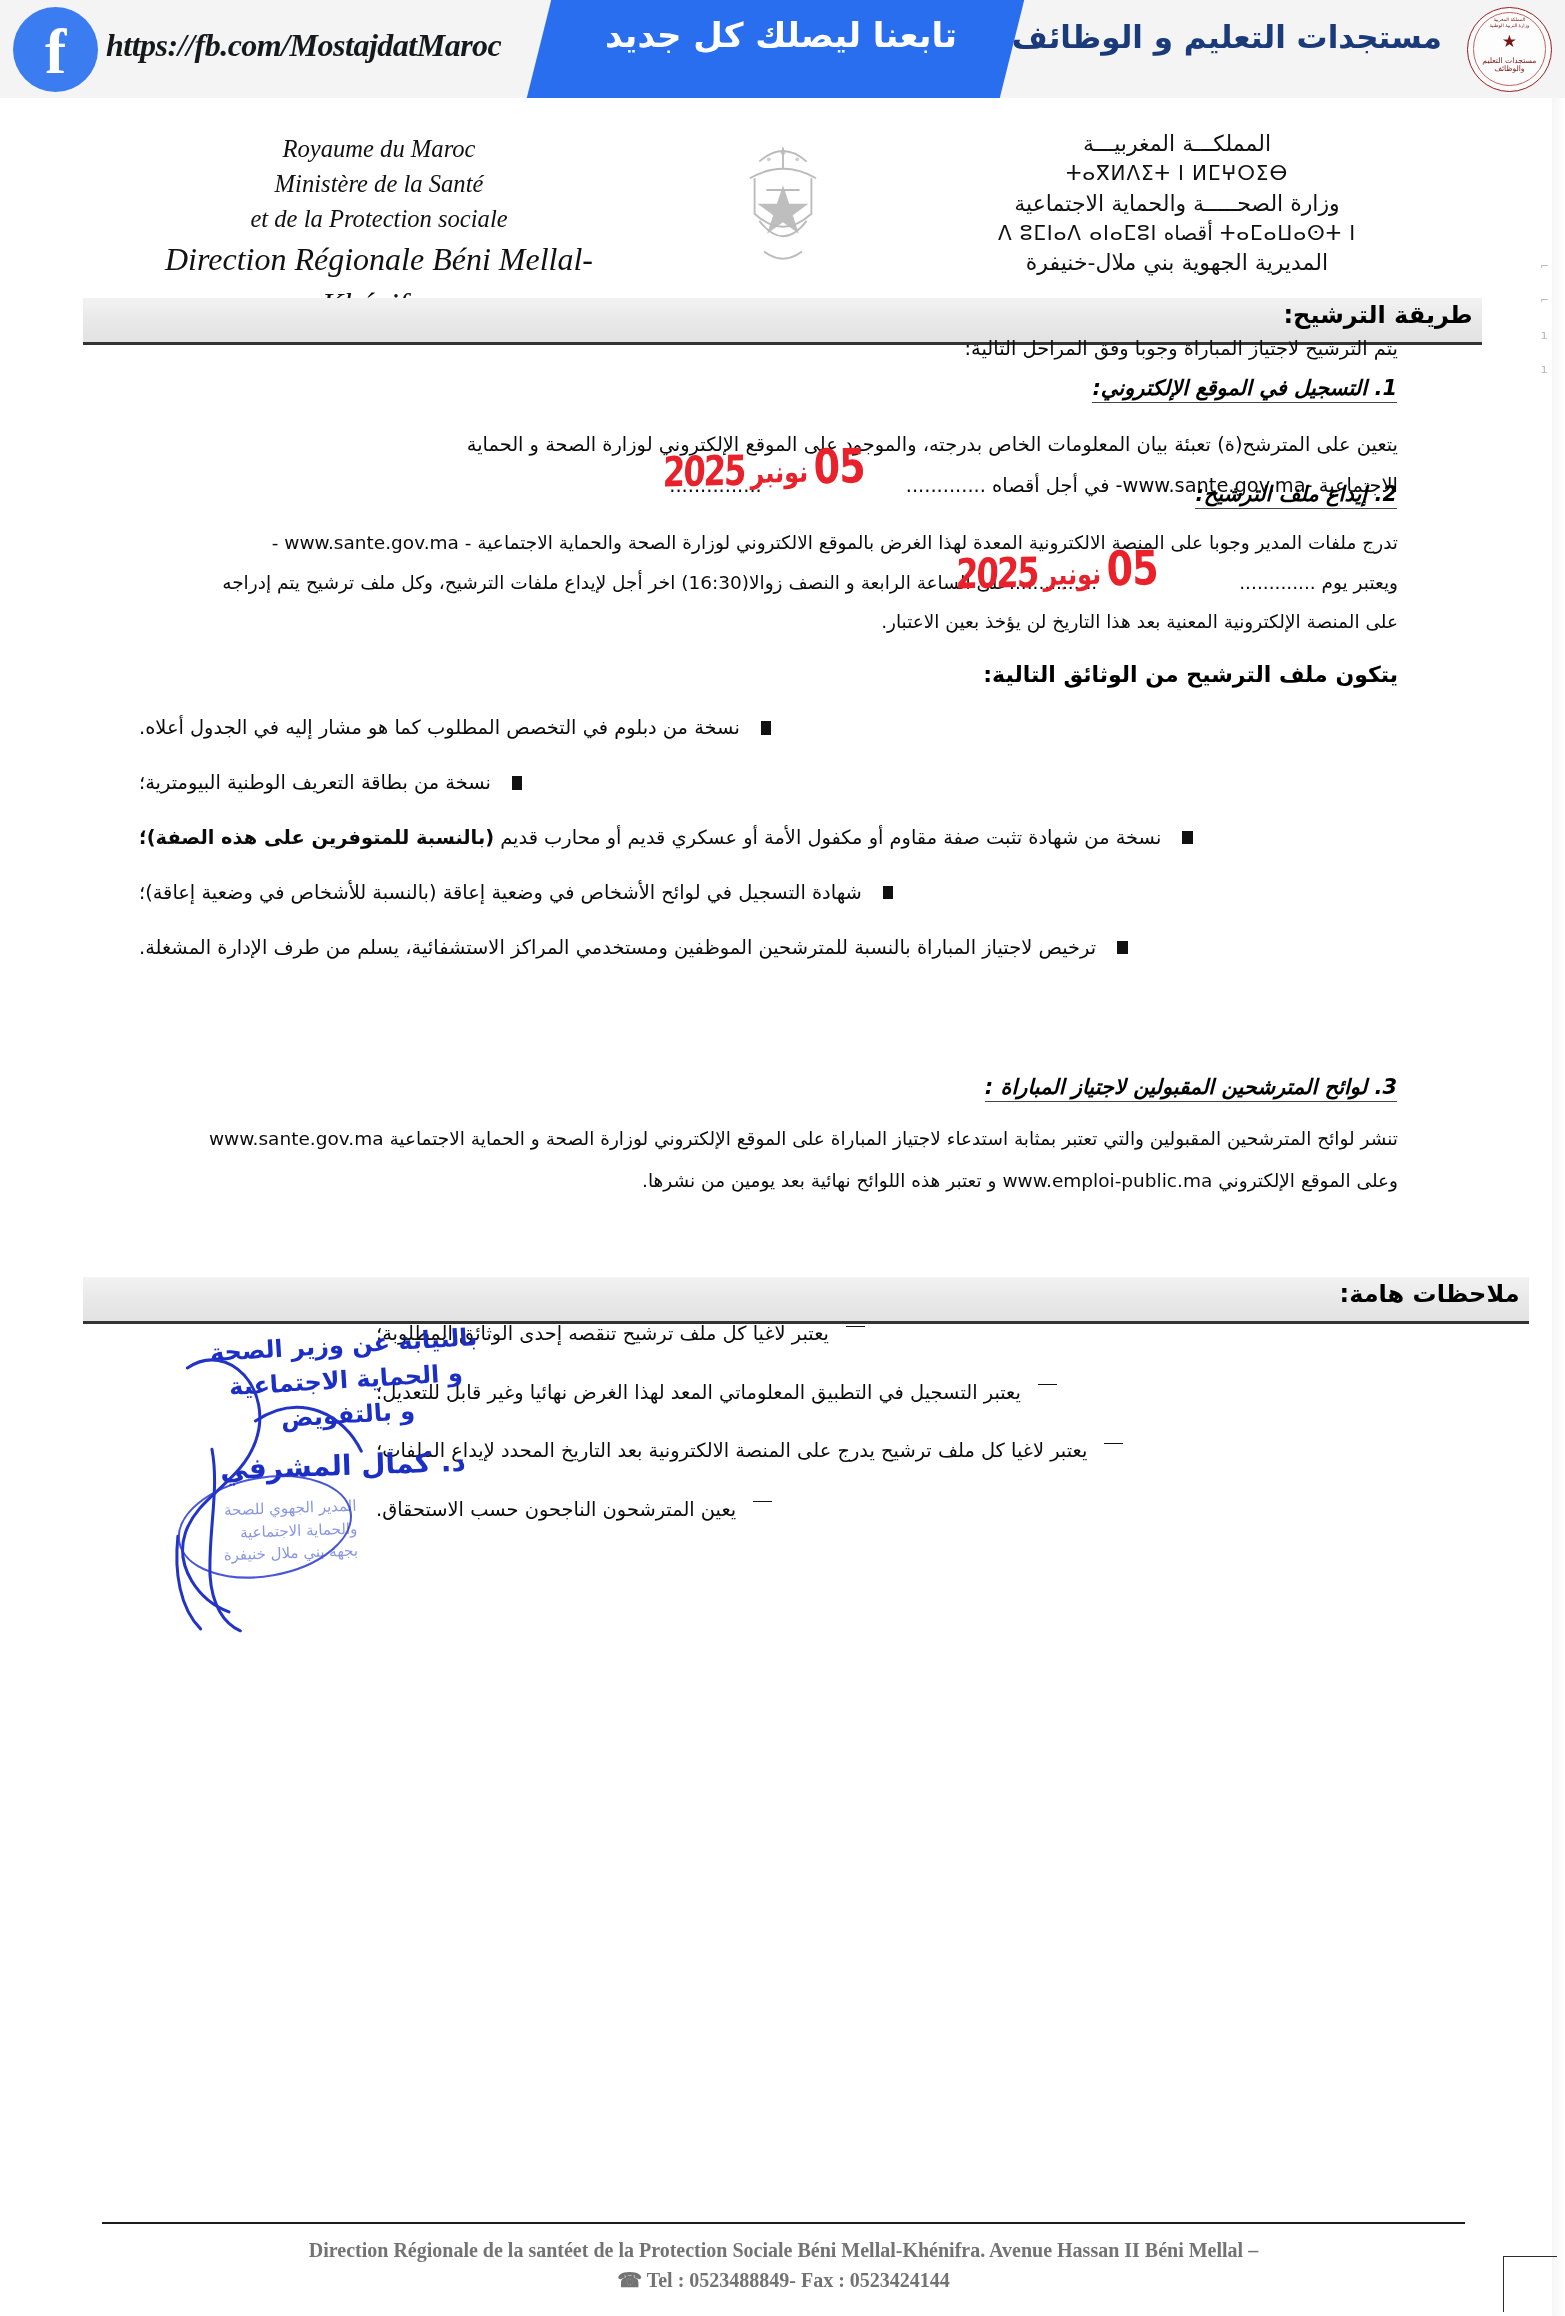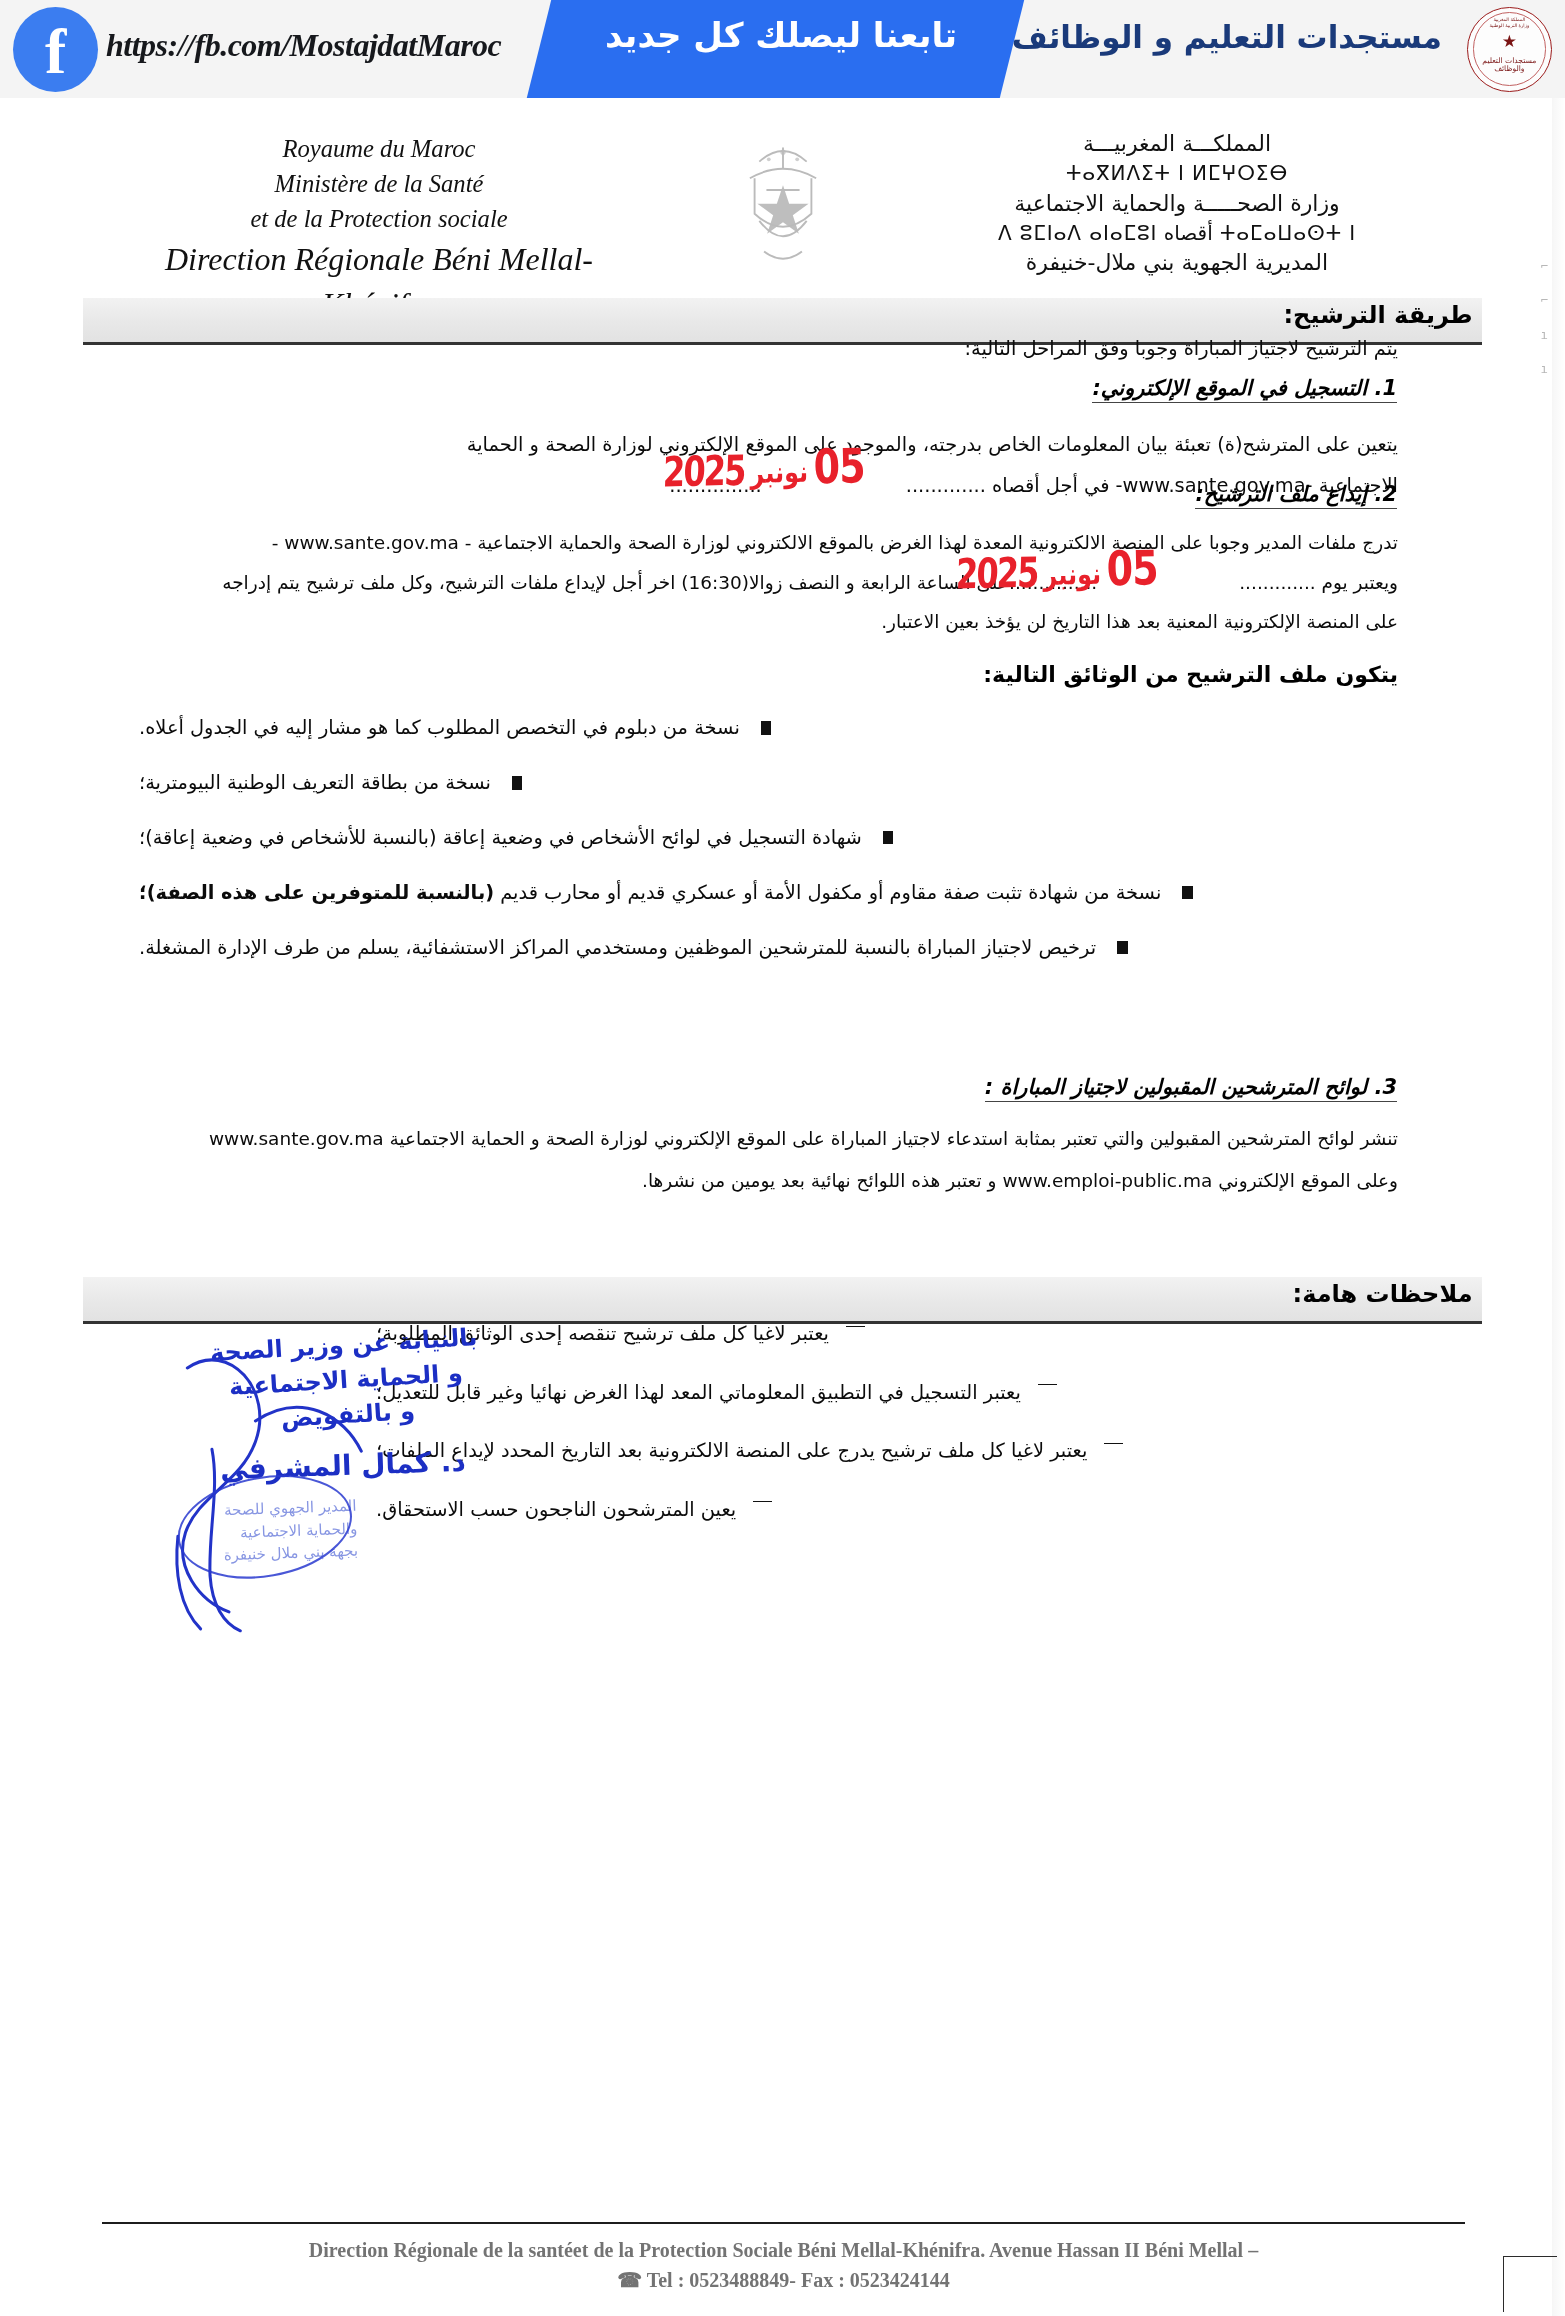--- a/index.html
+++ b/index.html
@@ -537,12 +537,12 @@
 
       <div class="bullet-row">
         <span class="bullet-sq"></span>
-        <span class="bullet-txt">شهادة التسجيل في لوائح الأشخاص في وضعية إعاقة (بالنسبة للأشخاص في وضعية إعاقة)؛</span>
+        <span class="bullet-txt"><span>نسخة من شهادة تثبت صفة مقاوم أو مكفول الأمة أو عسكري قديم أو محارب قديم </span><b>(بالنسبة للمتوفرين على هذه الصفة)؛</b></span>
       </div>
 
       <div class="bullet-row">
         <span class="bullet-sq"></span>
-        <span class="bullet-txt"><span>نسخة من شهادة تثبت صفة مقاوم أو مكفول الأمة أو عسكري قديم أو محارب قديم </span><b>(بالنسبة للمتوفرين على هذه الصفة)؛</b></span>
+        <span class="bullet-txt">شهادة التسجيل في لوائح الأشخاص في وضعية إعاقة (بالنسبة للأشخاص في وضعية إعاقة)؛</span>
       </div>
 
       <div class="bullet-row">

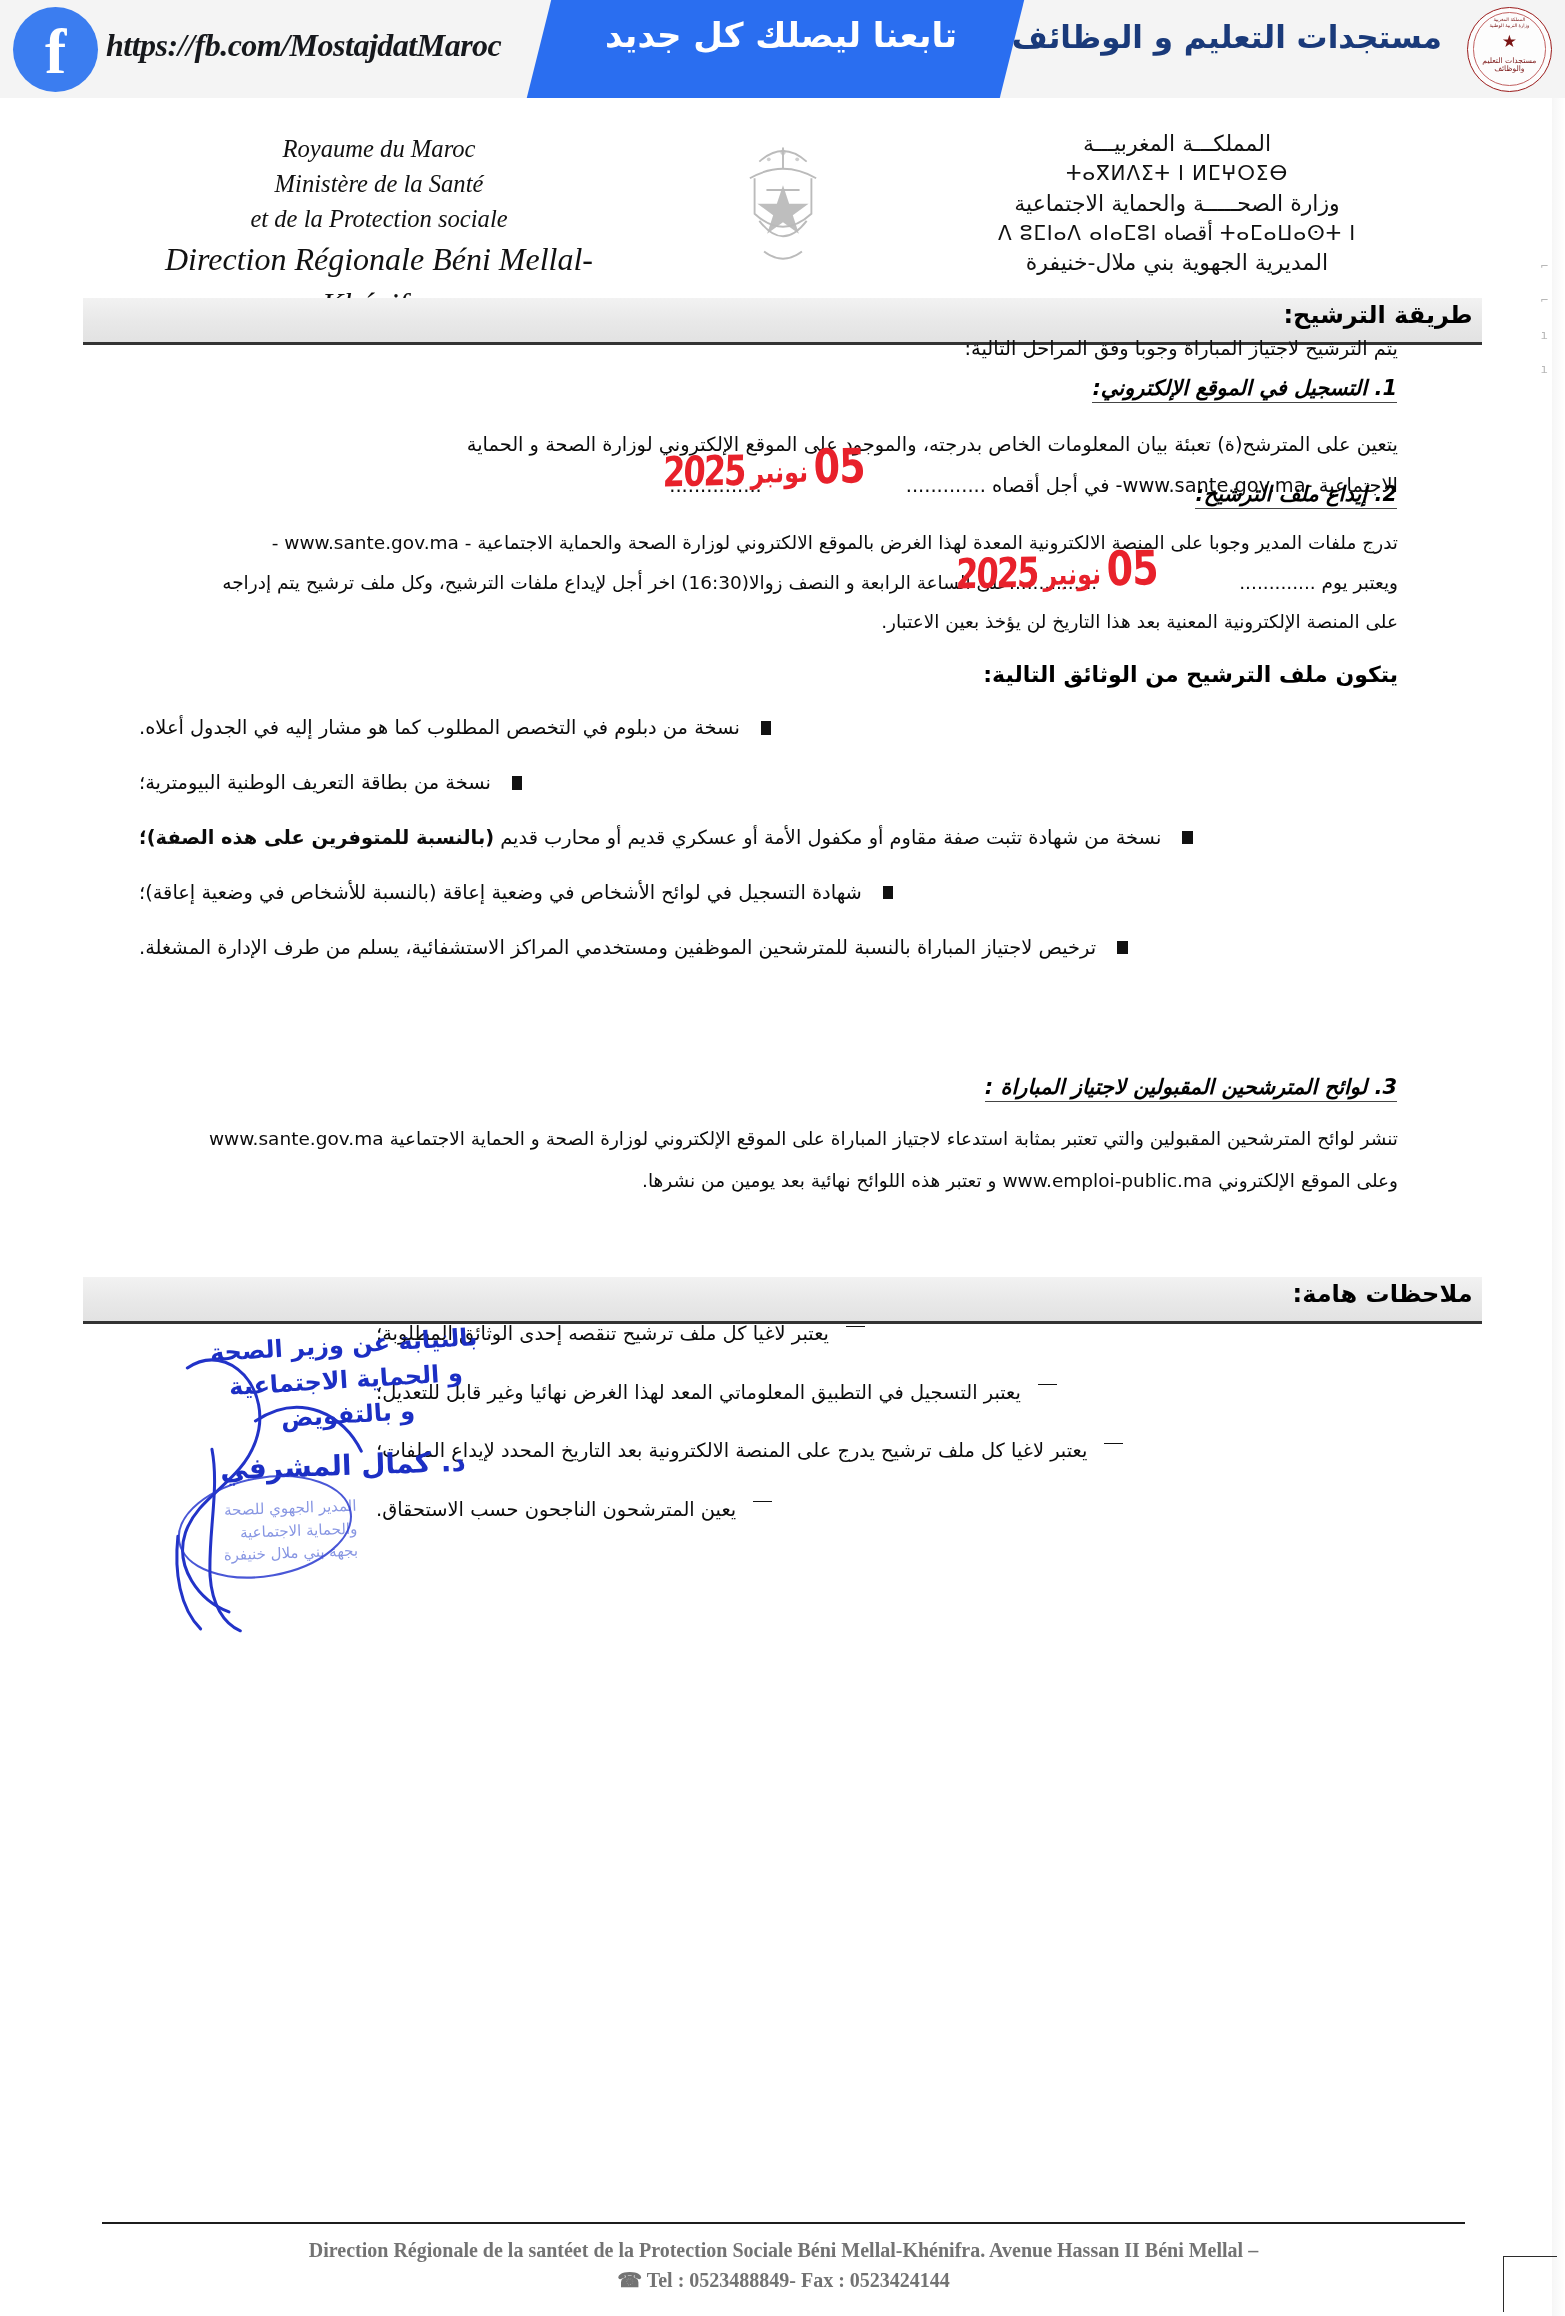--- a/index.html
+++ b/index.html
@@ -559,7 +559,7 @@
 
     <div class="ar ar-right" style="top:1064px; right:167px; width:1315px; font-size:18.5px;">وعلى الموقع الإلكتروني www.emploi-public.ma و تعتبر هذه اللوائح  نهائية بعد يومين من نشرها.</div>
 
-    <div class="sec-bar" style="top:1147px;">
+    <div class="sec-bar" style="top:1147px;padding-left:47px;">
       <span class="sec-bar-label">ملاحظات هامة:</span>
     </div>
 

